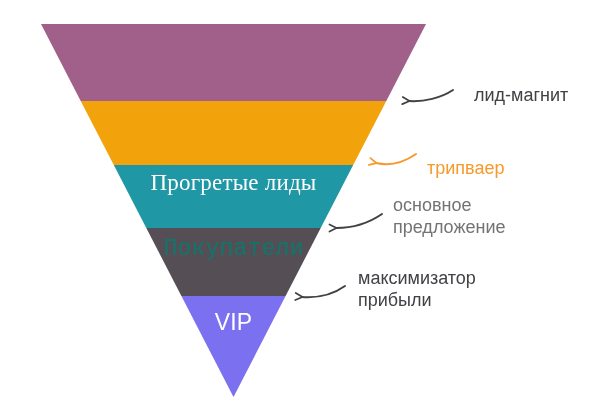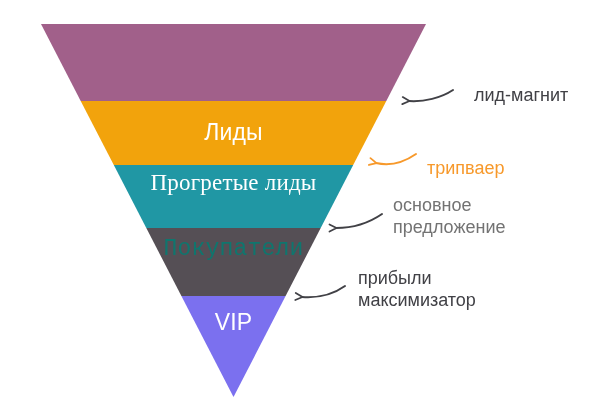--- a/index.html
+++ b/index.html
@@ -78,7 +78,6 @@
     <path d="M345,286 C331,296 316,298 302,297" fill="none" stroke-width="2" stroke-linecap="round" marker-end="url(#head-gray)" stroke="#414146"></path>
   </svg>
 
-  <div class="band-label band-label-2" style="color: rgb(255, 255, 255);">Лиды</div>
   <div class="band-label band-label-3" style="color: rgb(255, 255, 255);">Прогретые лиды</div>
   <div class="band-label band-label-4" style="color: #0f766e; font-family: Liberation Mono, monospace;">Покупатели</div>
   <div class="band-label band-label-5" style="color: rgb(255, 255, 255);">VIP</div>

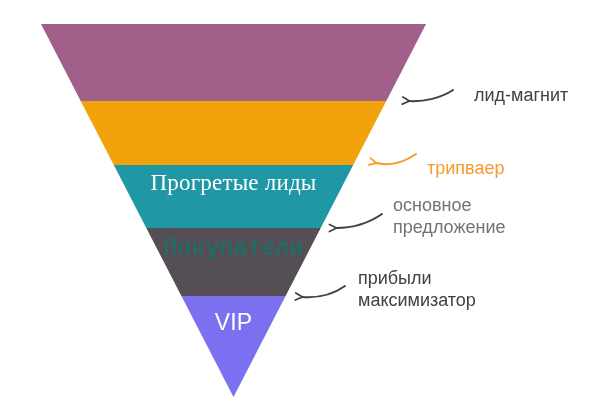--- a/index.html
+++ b/index.html
@@ -93,8 +93,8 @@
     <span>предложение</span>
   </div>
   <div class="annotation annotation-4" style="color: rgb(65, 65, 70);">
+    <span>максимизатор</span>
     <span>прибыли</span>
-    <span>максимизатор</span>
   </div>
 
 </div>

